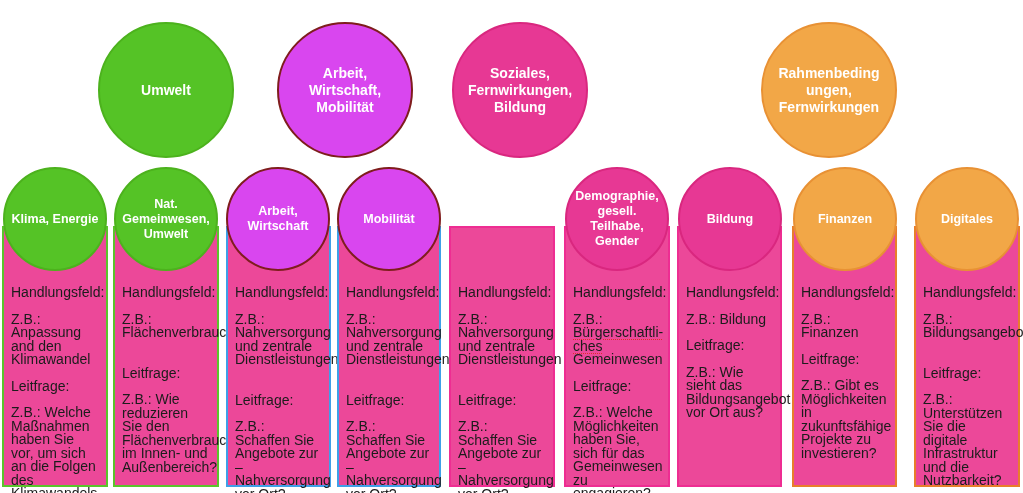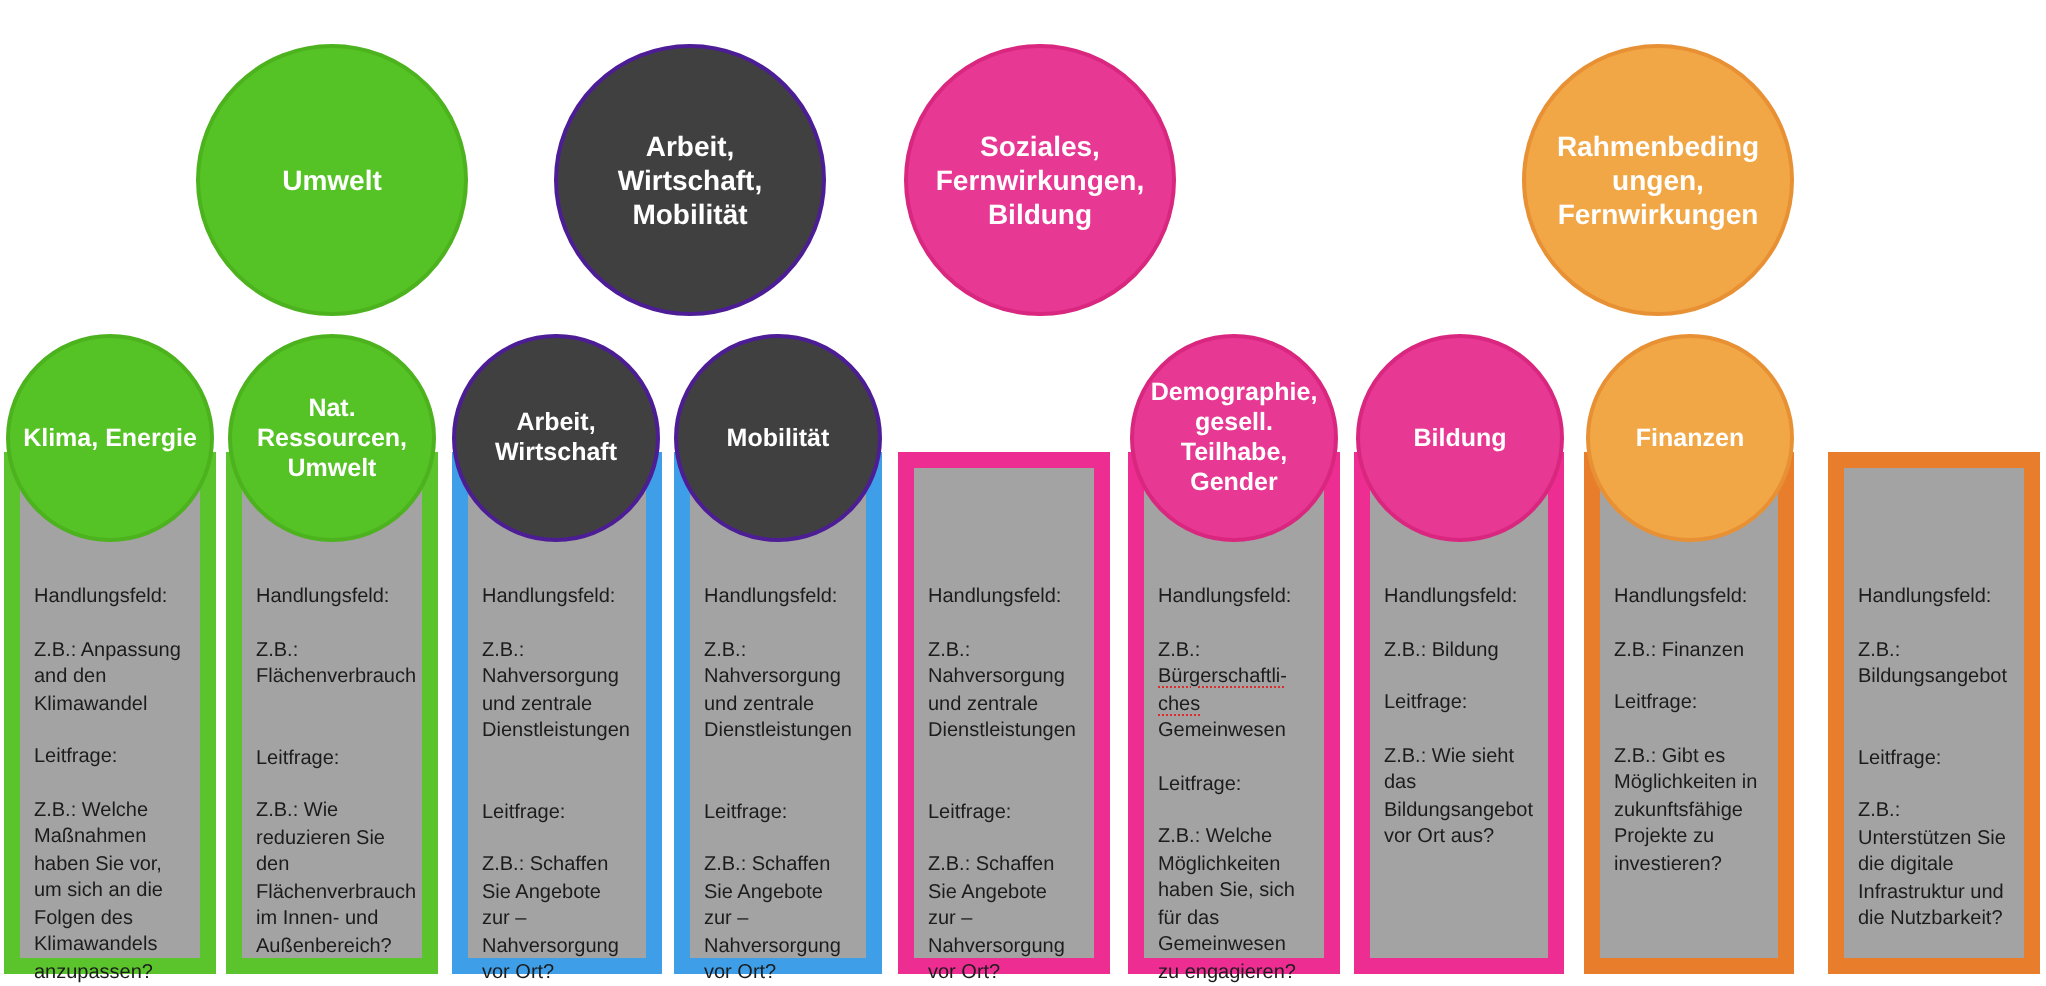--- a/index.html
+++ b/index.html
@@ -22,7 +22,7 @@
   }
   
   .f-green  { background:#55C326; border:2px solid #4CB21D; }
-  .f-blue   { background:#404040; border:2px solid #4c1d95; }
+  .f-blue   { background:#d946ef; border:2px solid #7f1d1d; }
   .f-pink   { background:#E73894; border:2px solid #D9277F; }
   .f-orange { background:#F2A747; border:2px solid #E89134; }
   

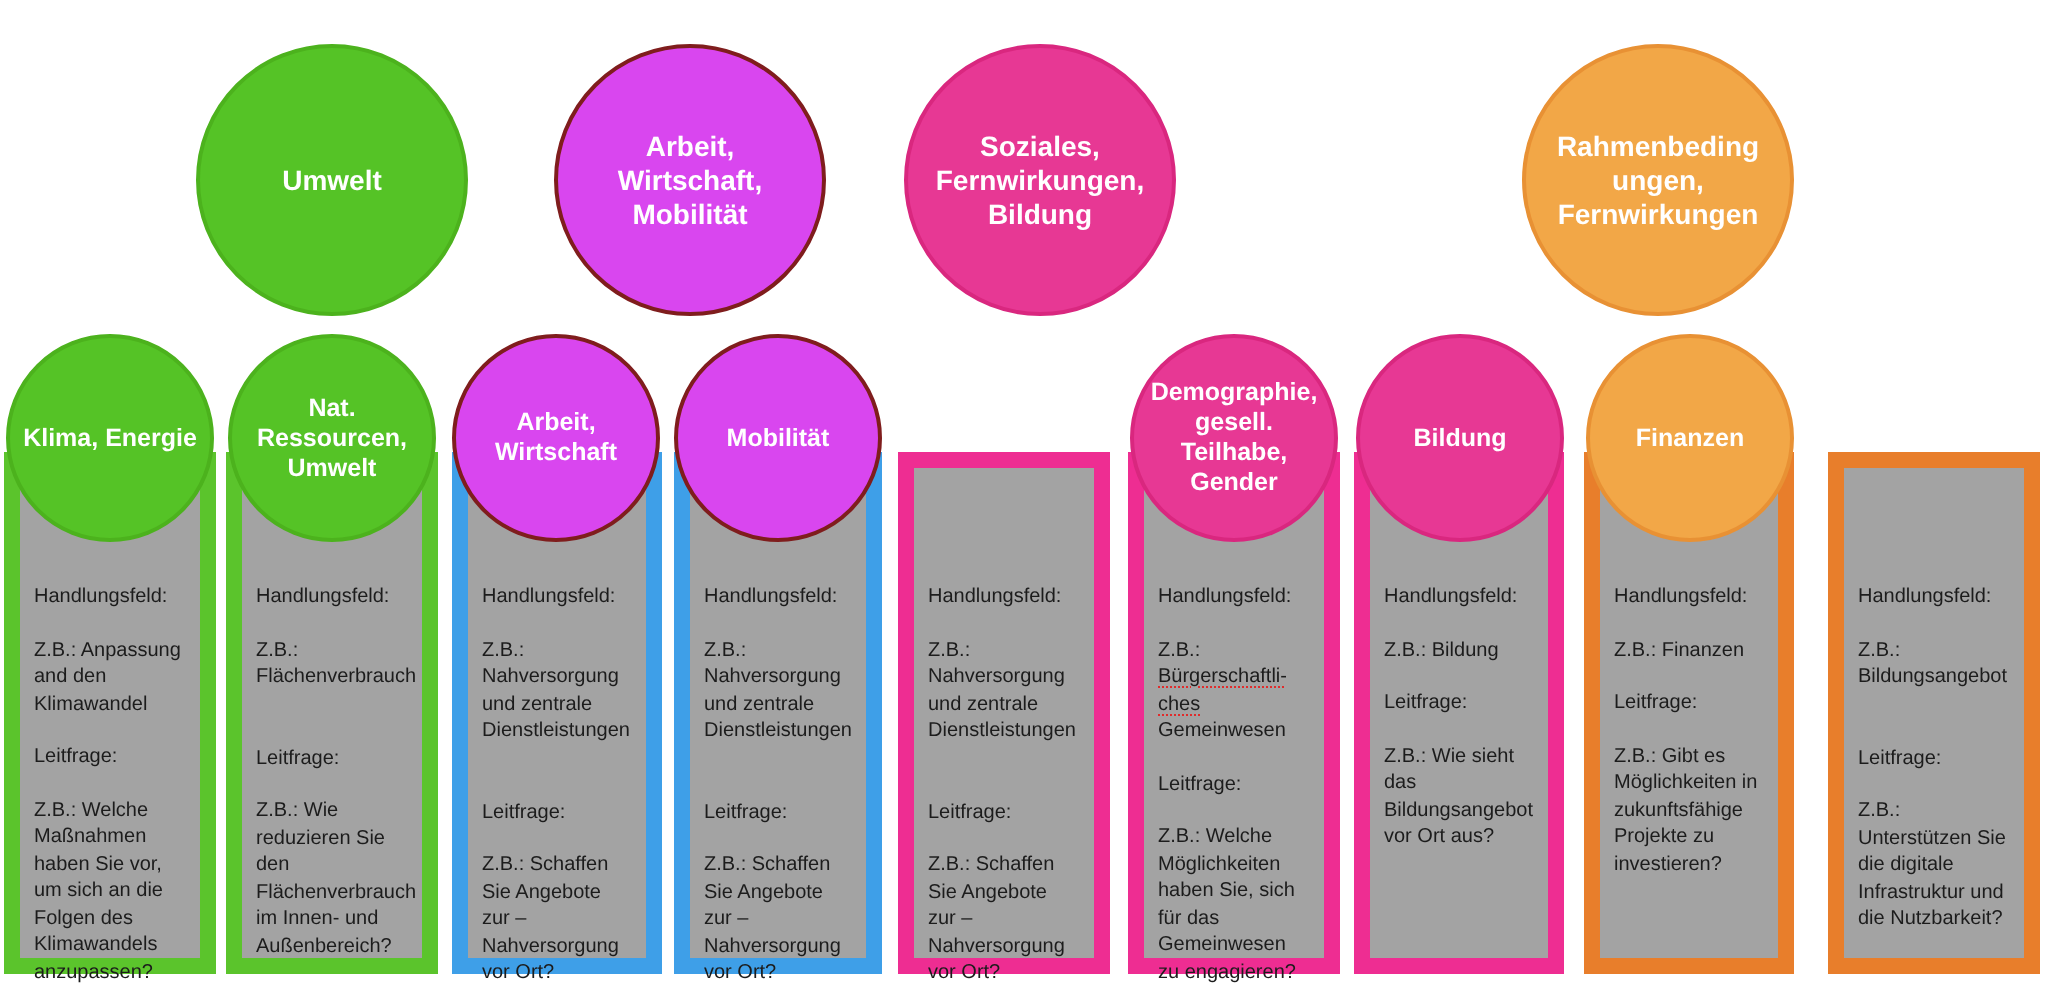--- a/index.html
+++ b/index.html
@@ -65,7 +65,7 @@
   <div class="big-circle f-orange bc-3">Rahmenbeding ungen, Fernwirkungen</div>
 
   <div class="small-circle f-green sc-0">Klima, Energie</div>
-  <div class="small-circle f-green sc-1">Nat. Ressourcen, Umwelt</div>
+  <div class="small-circle f-green sc-1">Nat. Gemeinwesen, Umwelt</div>
   <div class="small-circle f-blue sc-2">Arbeit, Wirtschaft</div>
   <div class="small-circle f-blue sc-3">Mobilität</div>
   <div class="small-circle f-pink sc-5">Demographie, gesell. Teilhabe, Gender</div>

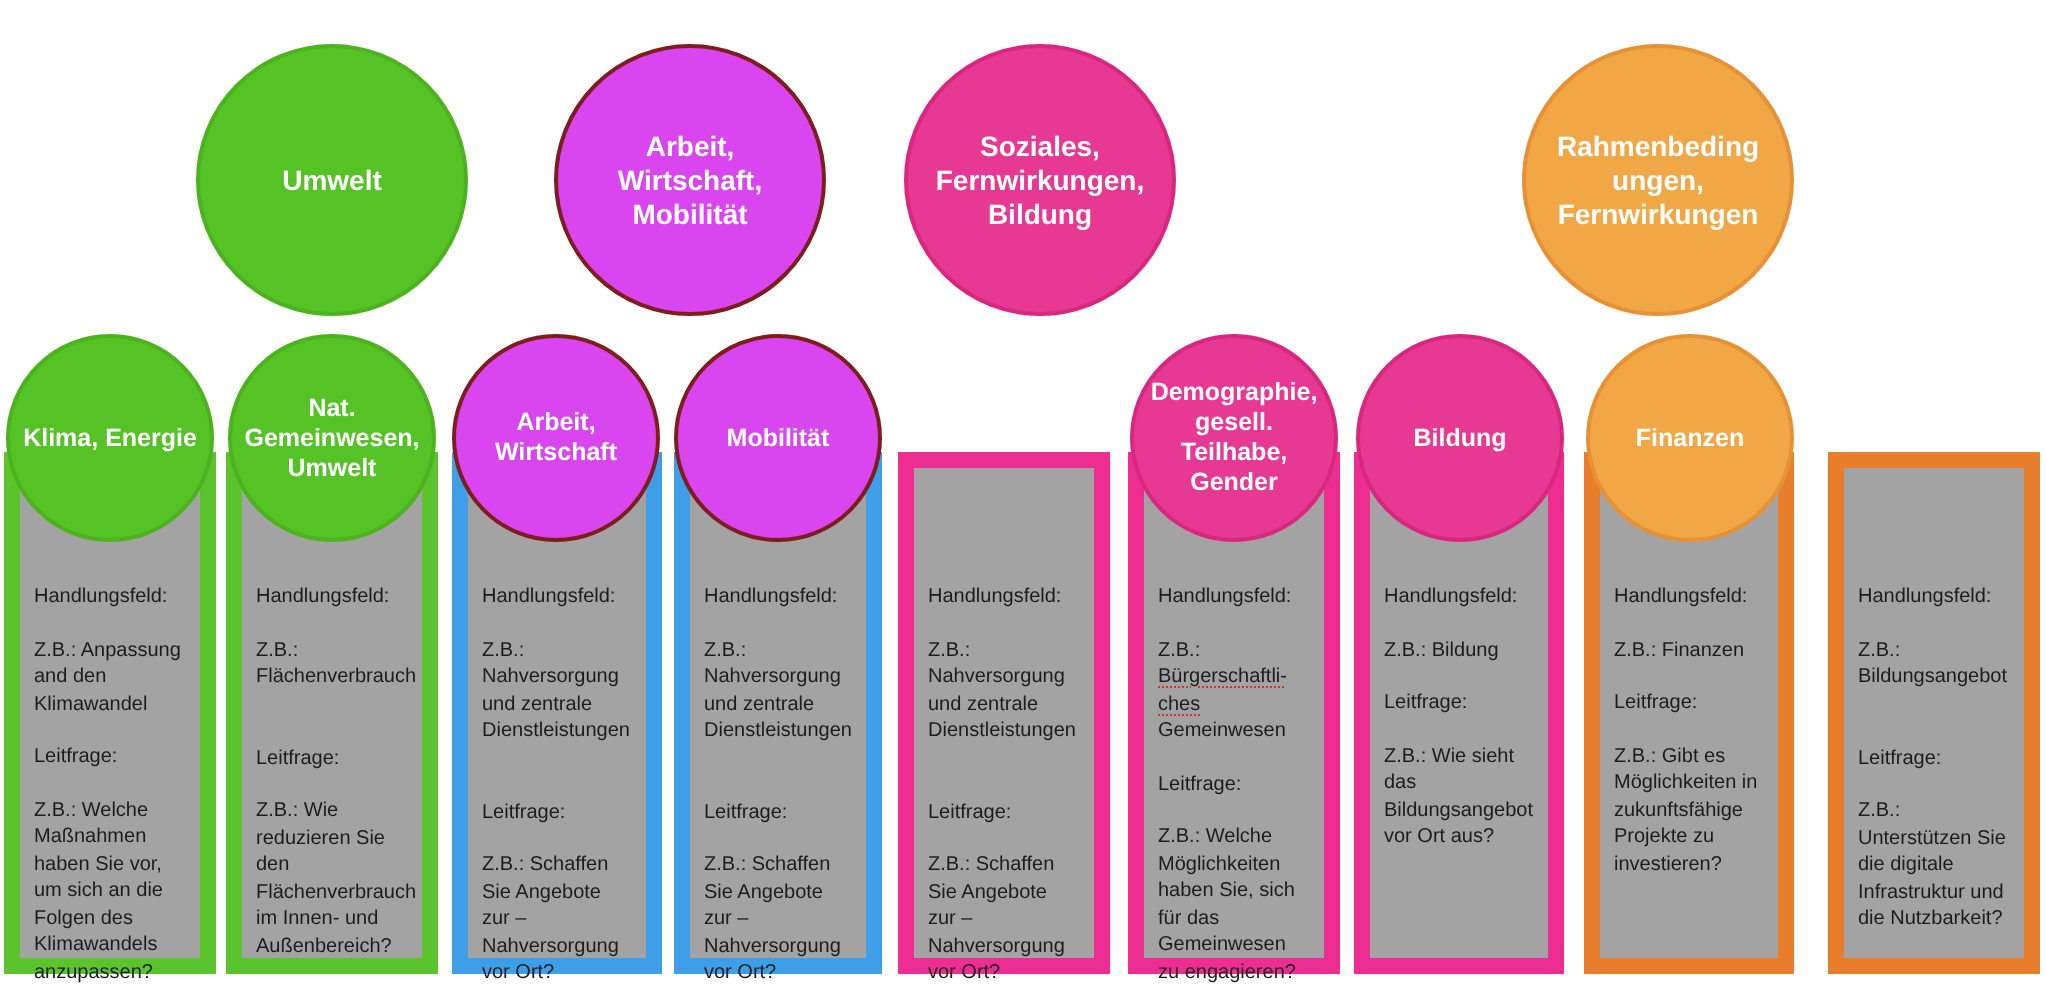--- a/index.html
+++ b/index.html
@@ -71,6 +71,7 @@
   <div class="small-circle f-pink sc-5">Demographie, gesell. Teilhabe, Gender</div>
   <div class="small-circle f-orange sc-7">Finanzen</div>
   <div class="small-circle f-pink sc-6">Bildung</div>
+  <div class="small-circle f-orange sc-8">Digitales</div>
 
   <div class="box b-green bx-0">
     <p class="label">Handlungsfeld:</p>

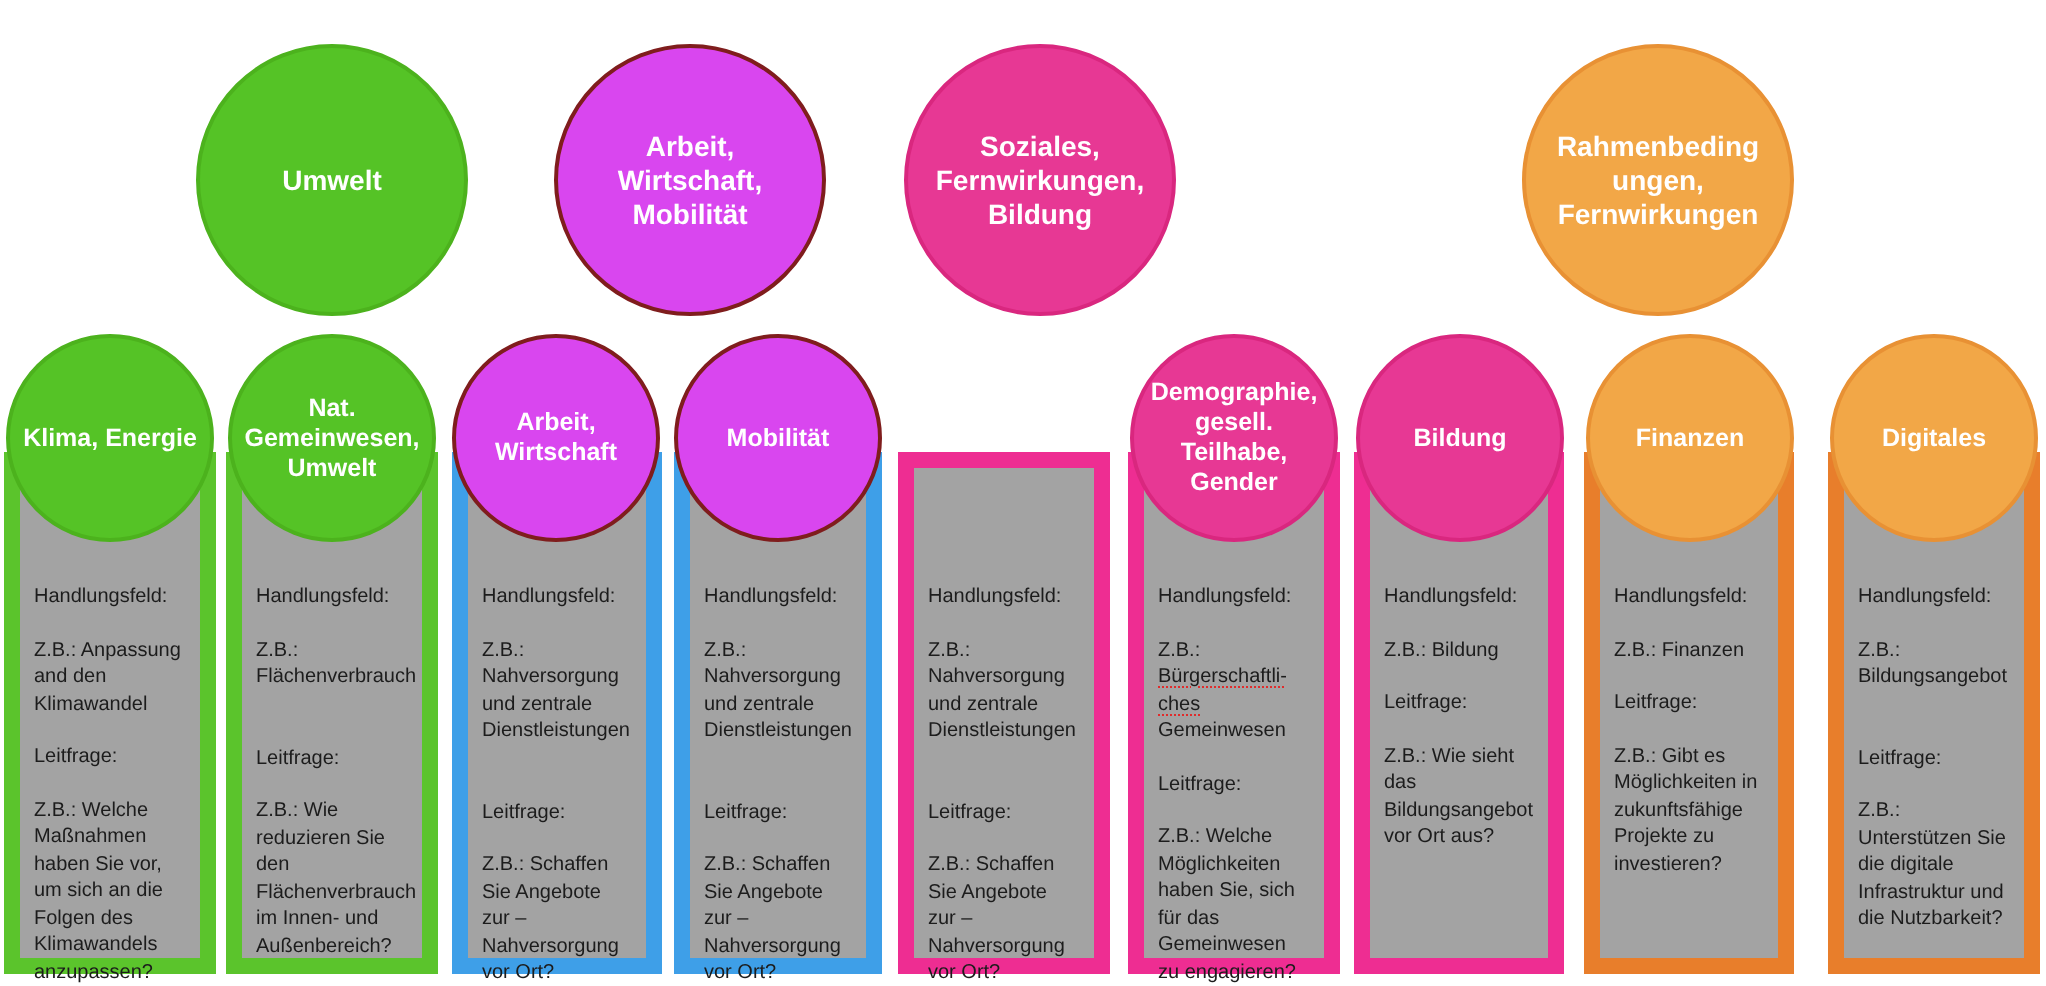--- a/index.html
+++ b/index.html
@@ -27,9 +27,9 @@
   .f-orange { background:#F2A747; border:2px solid #E89134; }
   
   .box {
-    position:absolute; top:226px; height:261px; background:#a3a3a3;
-    border:8px solid #4c1d95; box-sizing:border-box; z-index:1;
-    padding:58px 7px 0 7px; font-size:10px; line-height:13.5px; color:#1c1c1c;
+    position:absolute; top:226px; height:261px; background:#ec4899;
+    border:2px solid #4c1d95; box-sizing:border-box; z-index:1;
+    padding:58px 7px 0 7px; font-size:14px; line-height:13.5px; color:#1c1c1c;
   }
   .b-green  { border-color:#5BC42C; }
   .b-blue   { border-color:#3E9FE8; }

